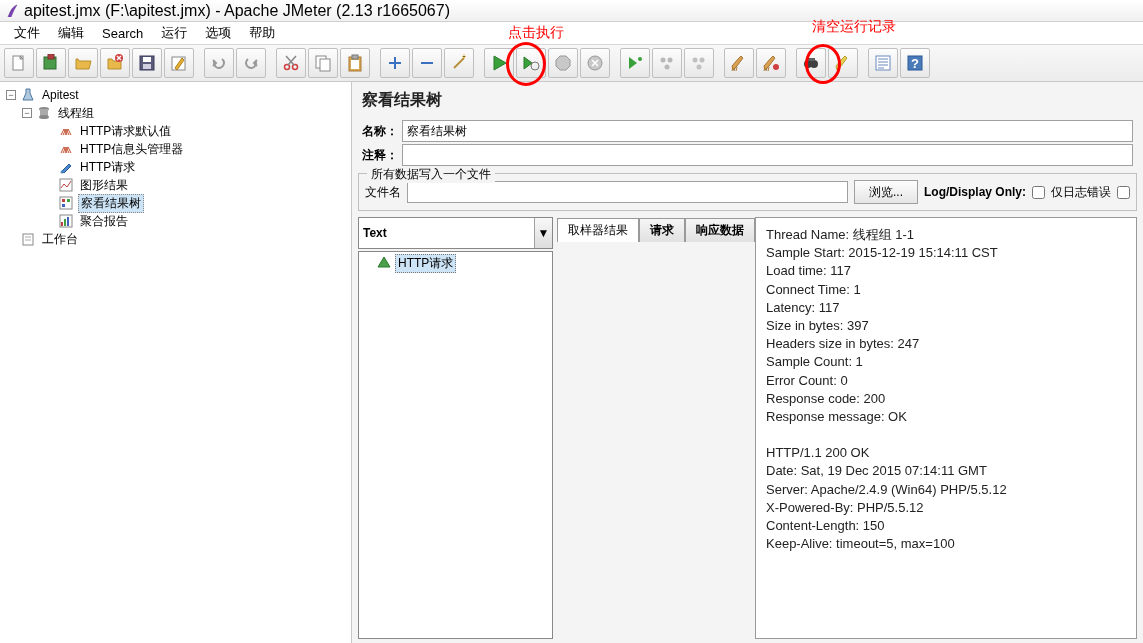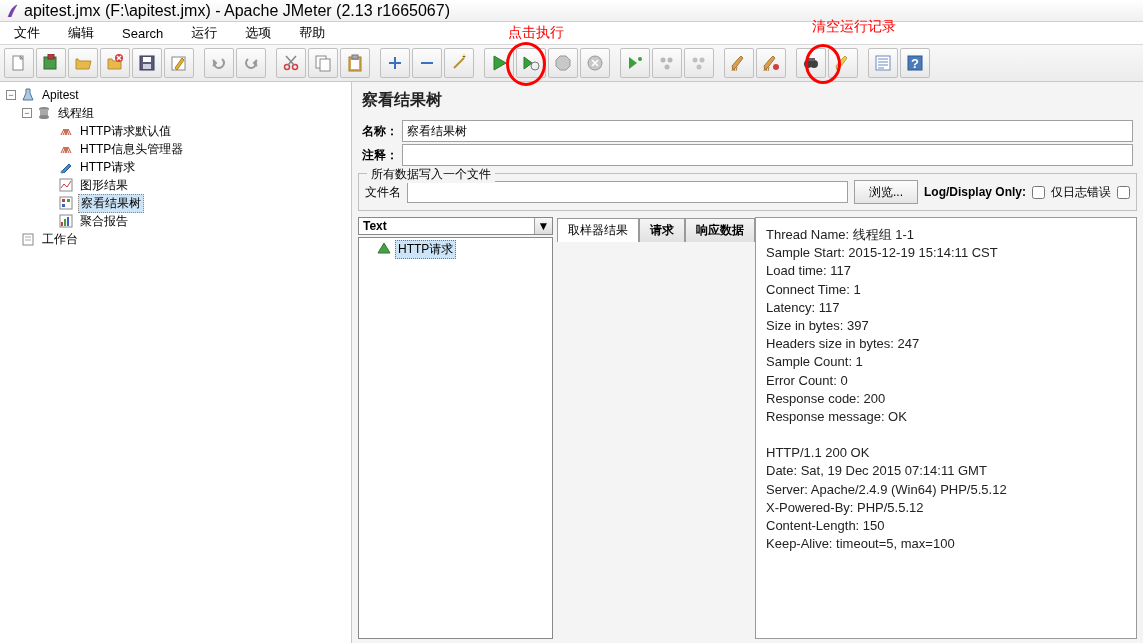--- a/index.html
+++ b/index.html
@@ -7,7 +7,7 @@
 .titlebar { height: 22px; background: linear-gradient(#fff,#f0f0f0); border-bottom: 1px solid #d0d0d0; display: flex; align-items: center; padding-left: 6px; }
 .titlebar .feather { width: 12px; height: 14px; margin-right: 6px; }
 .titlebar-text { font-size: 16px; color: #000; }
-.menubar { height: 22px; display: flex; align-items: center; padding: 0 6px; gap: 12px; }
+.menubar { height: 22px; display: flex; align-items: center; padding: 0 6px; gap: 2px; }
 .menu-item { padding: 2px 8px; font-size: 13px; cursor: default; }
 .toolbar { height: 38px; background: linear-gradient(#f8f8f8,#ececec); border-top: 1px solid #d8d8d8; border-bottom: 1px solid #c8c8c8; display: flex; align-items: center; padding: 0 4px; gap: 2px; }
 .tool-btn { width: 30px; height: 30px; border: 1px solid #c0c0c0; background: linear-gradient(#fdfdfd,#e8e8e8); display: flex; align-items: center; justify-content: center; border-radius: 2px; }

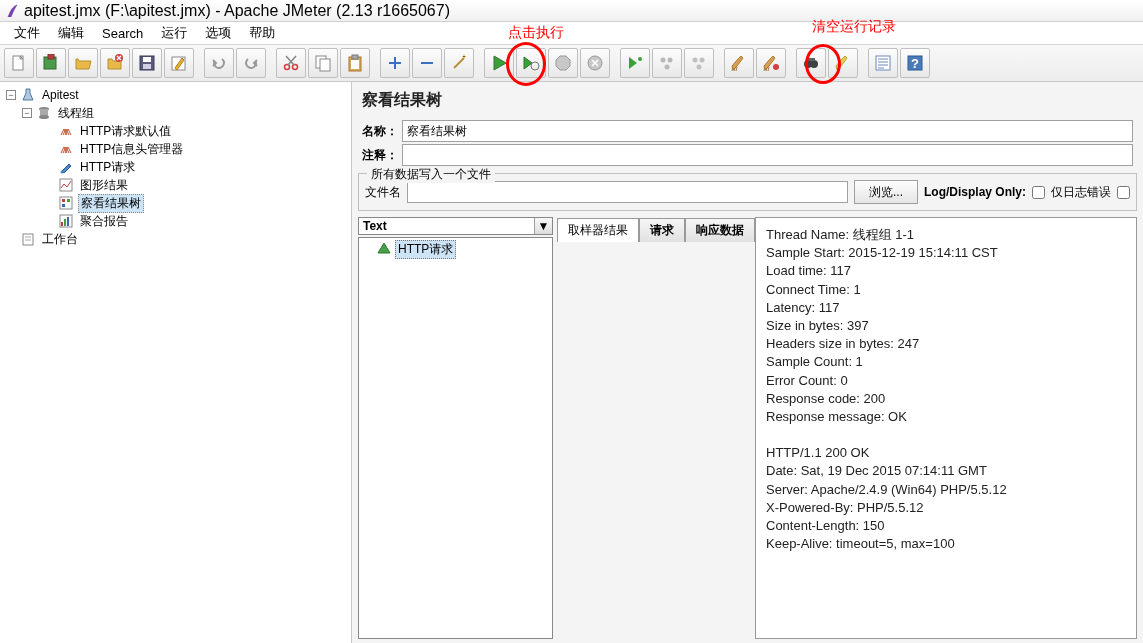--- a/index.html
+++ b/index.html
@@ -32,7 +32,7 @@
 .file-row input[type=text] { flex: 1; height: 22px; border: 1px solid #a0a0a0; background: #fff; }
 .browse-btn { height: 24px; padding: 0 14px; border: 1px solid #a0a0a0; background: linear-gradient(#fdfdfd,#e5e5e5); font-size: 12px; }
 .lower { flex: 1; display: flex; gap: 4px; padding: 4px; overflow: hidden; }
-.dropdown-box { width: 195px; height: 18px; border: 1px solid #888; background: #fff; display: flex; align-items: center; }
+.dropdown-box { width: 195px; height: 32px; border: 1px solid #888; background: #fff; display: flex; align-items: center; }
 .dropdown-box .dd-text { flex: 1; padding-left: 4px; font-weight: bold; }
 .dropdown-box .dd-arrow { width: 18px; height: 100%; border-left: 1px solid #a0a0a0; background: linear-gradient(#f8f8f8,#ddd); display: flex; align-items: center; justify-content: center; }
 .sampler-list { flex: 0 0 195px; display: flex; flex-direction: column; }

